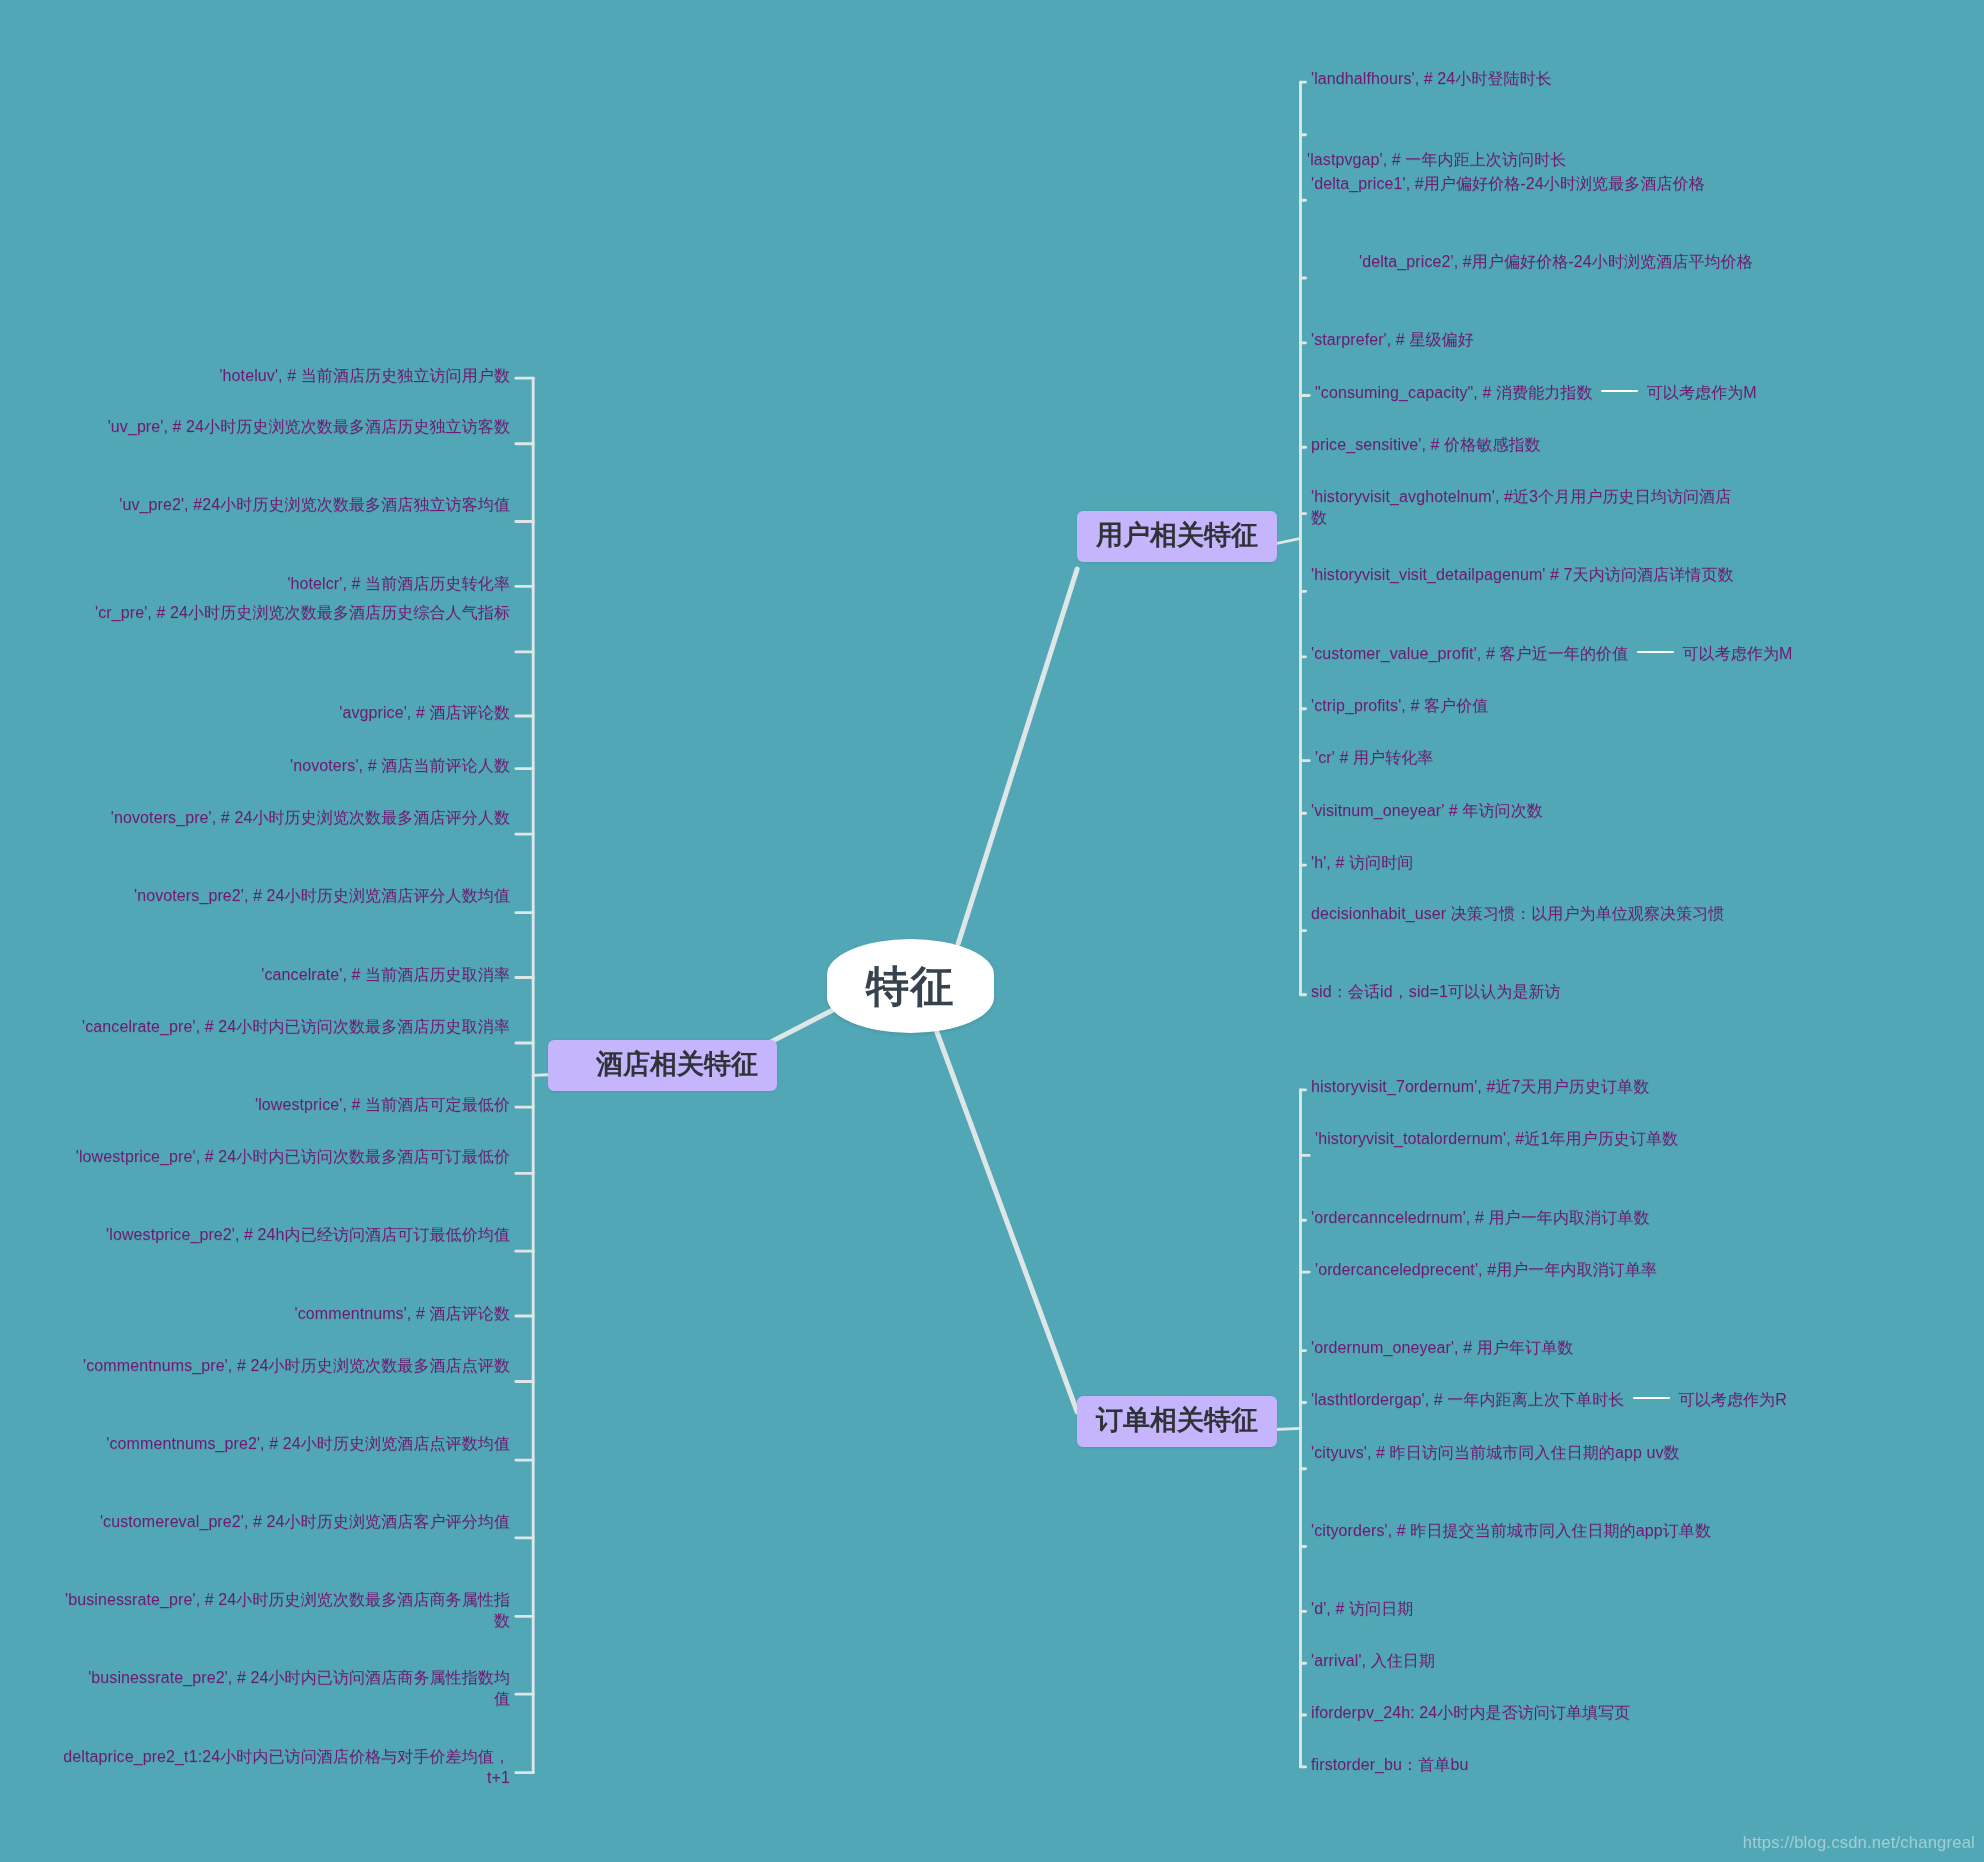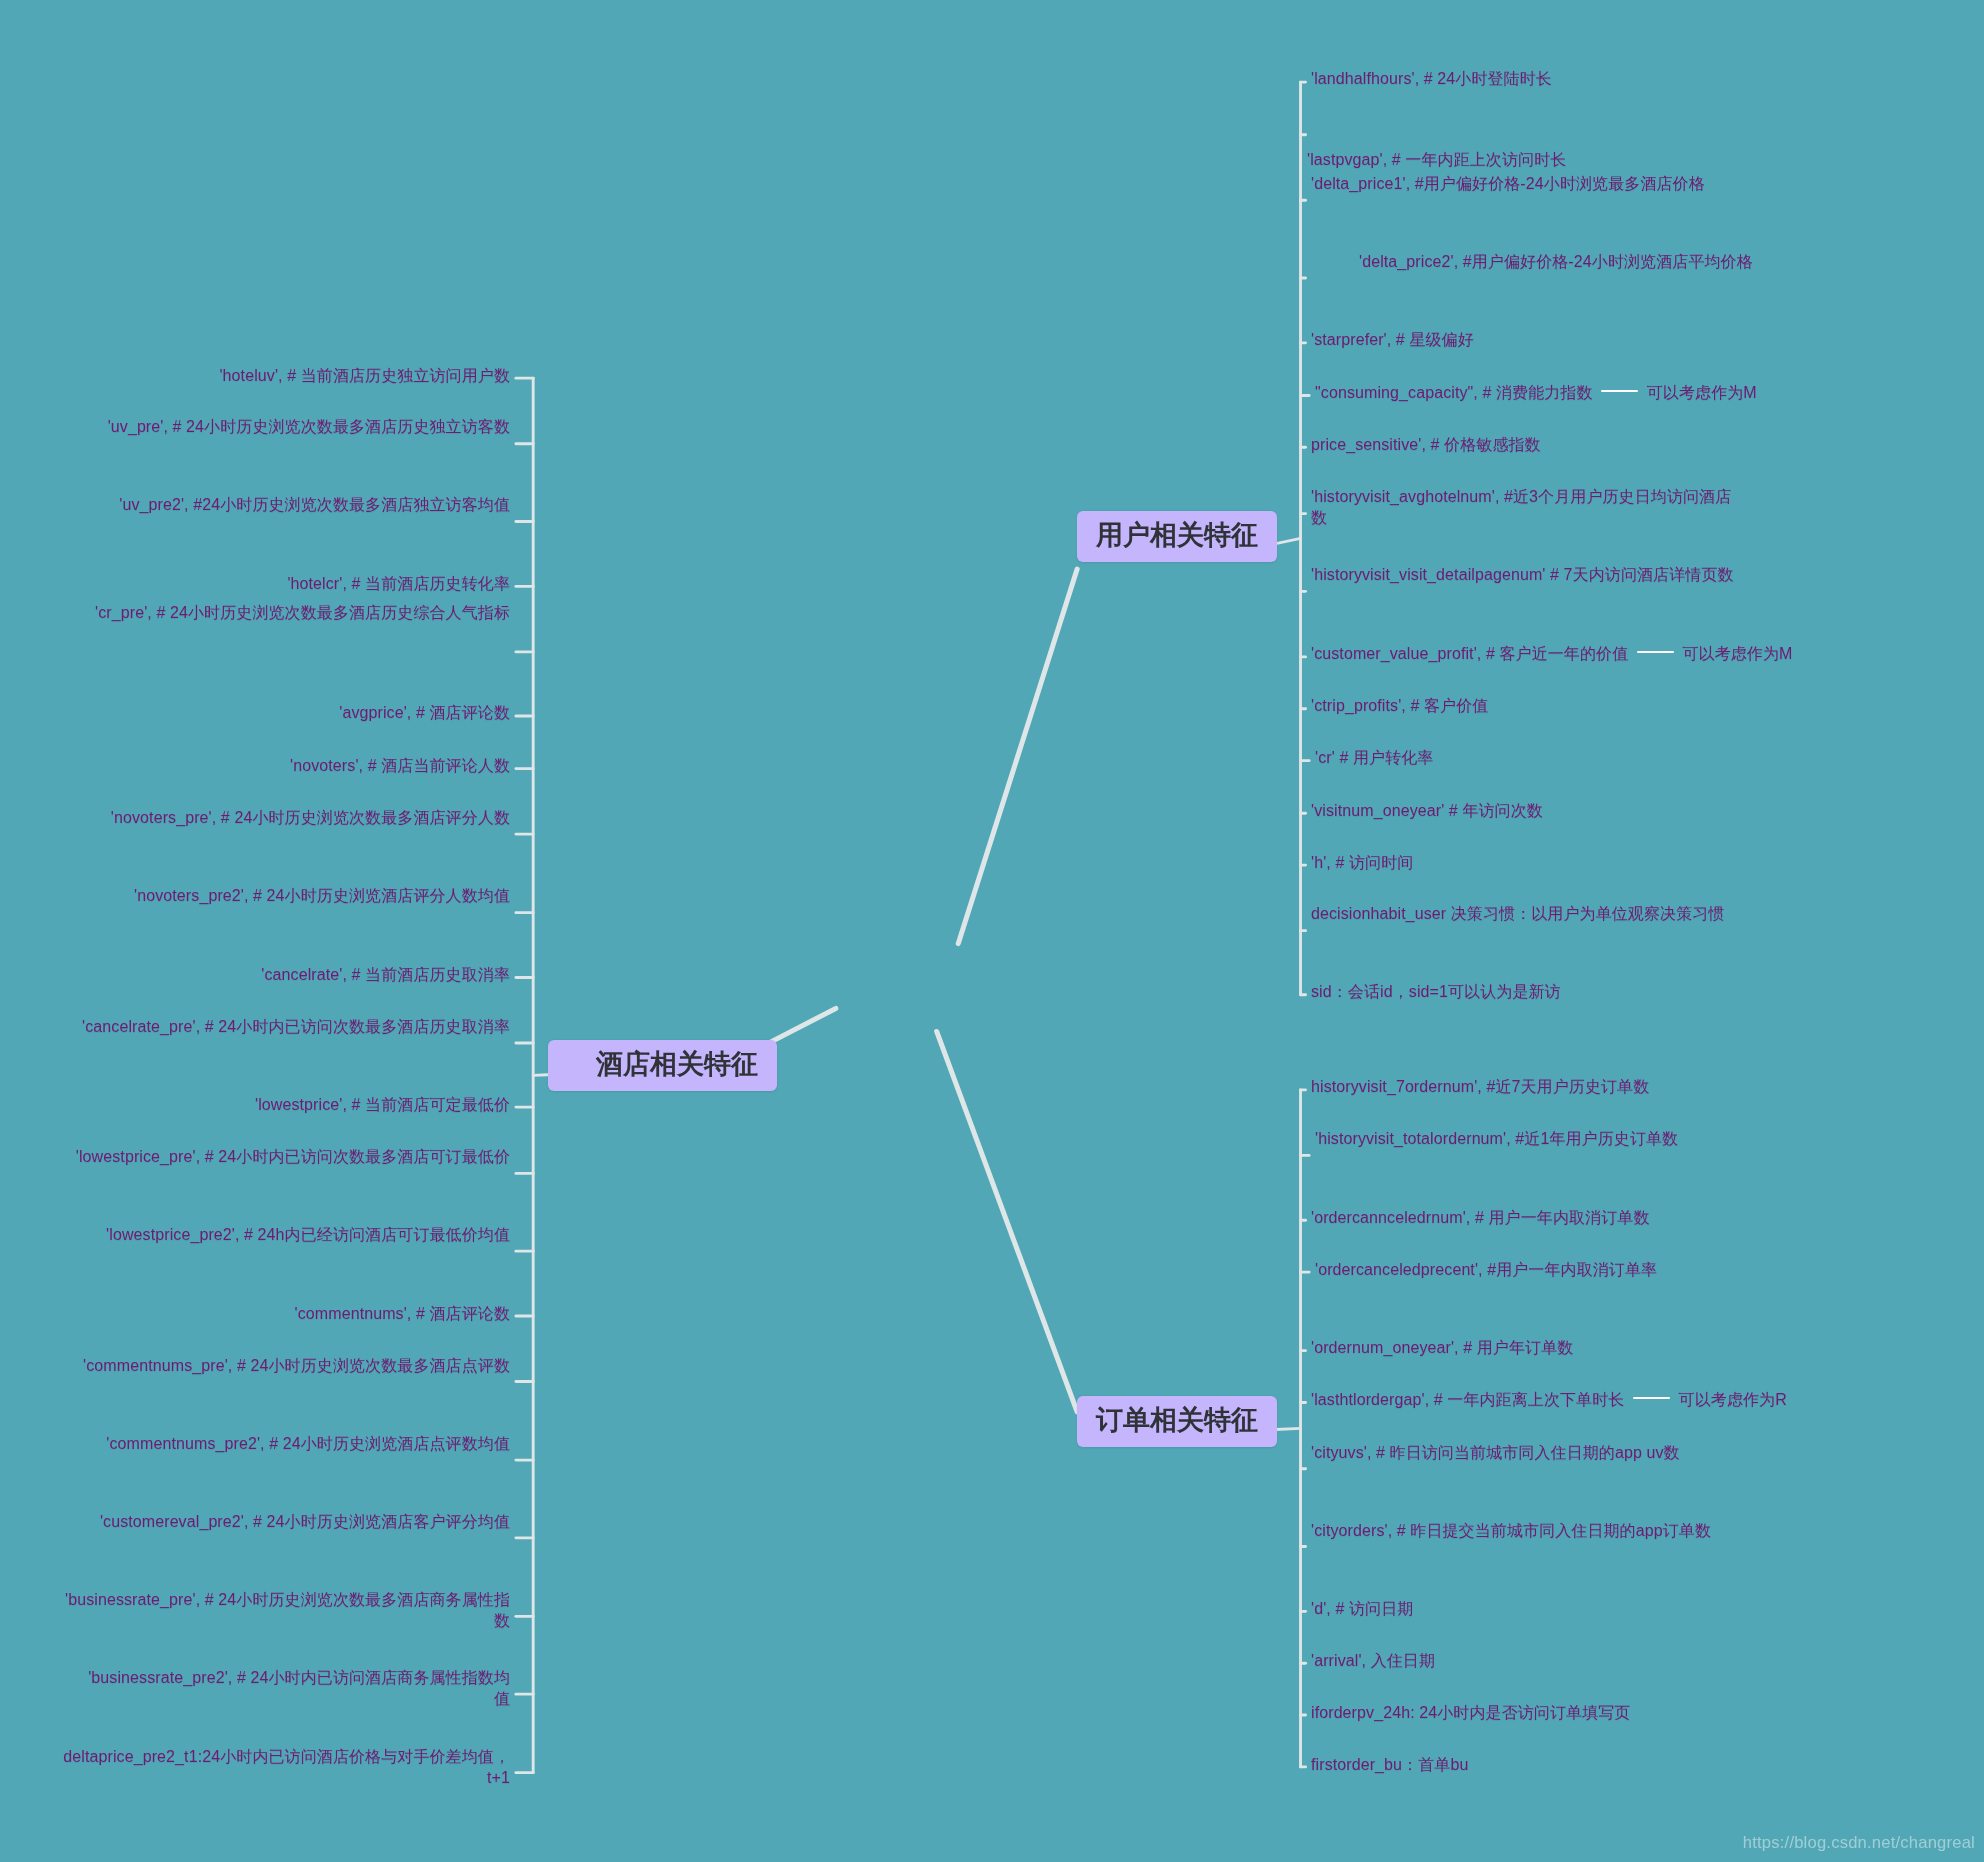--- a/index.html
+++ b/index.html
@@ -198,6 +198,9 @@
       <path d="M 1300 1432 L 1495 1960" fill="none" stroke="#dfe6e8" stroke-width="7" stroke-linecap="round" stroke-linejoin="round"></path>
     </svg>
 
+  <div class="root-node">
+    <span class="root-label">特征</span>
+  </div>
 
   <div class="branch-node" id="branch-user">
     <span class="branch-label">用户相关特征</span>

